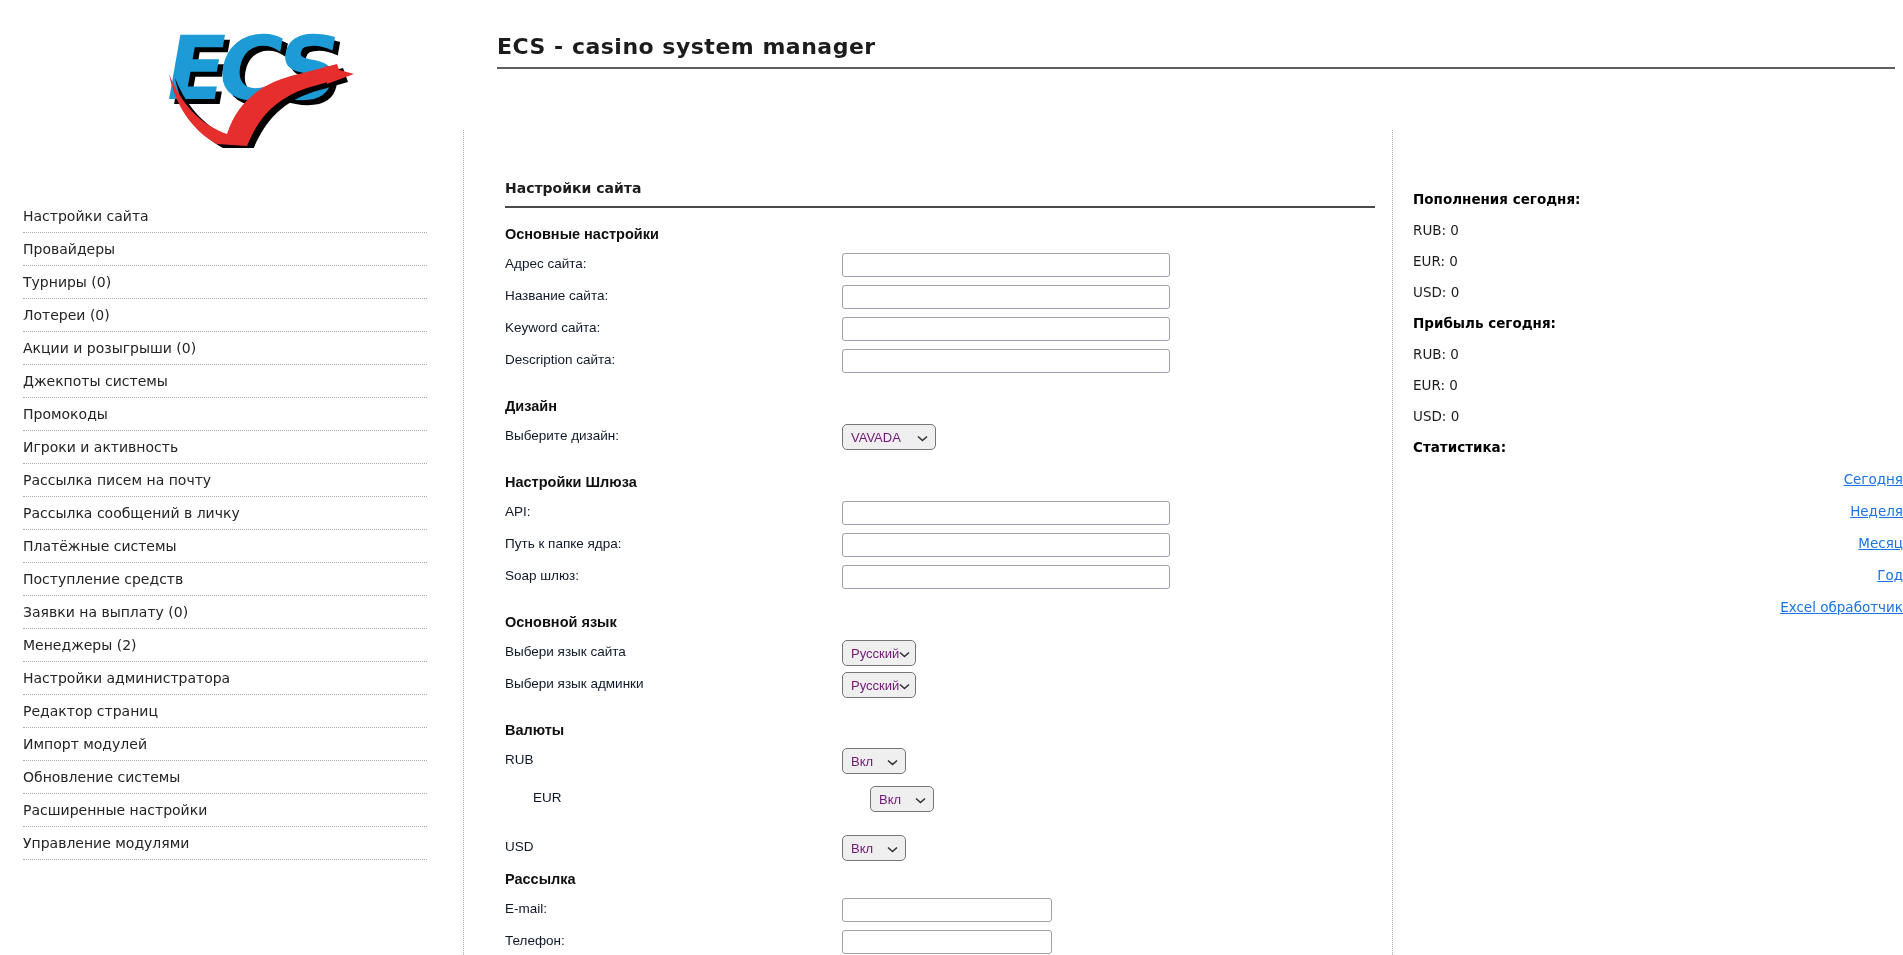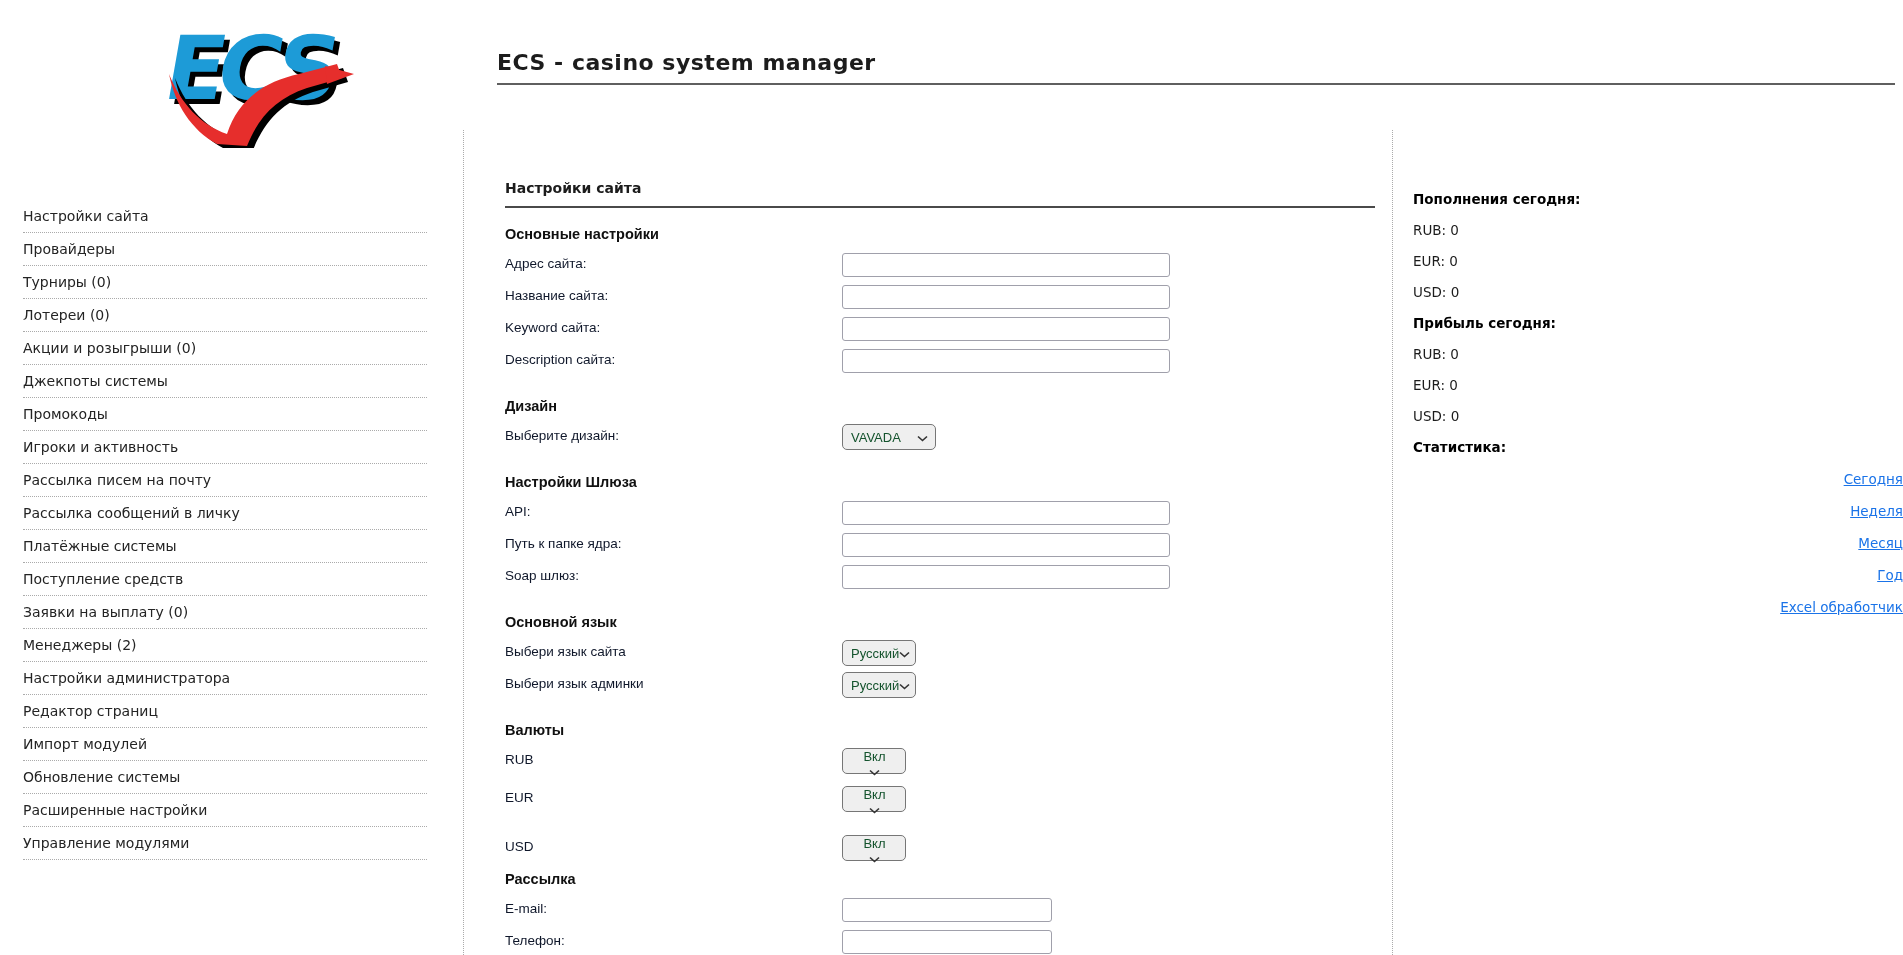--- a/index.html
+++ b/index.html
@@ -19,7 +19,7 @@
   
   .header{position:relative;height:130px;}
   .logo{position:absolute;left:135px;top:8px;}
-  .header-text{position:absolute;left:497px;top:16px;right:8px;}
+  .header-text{position:absolute;left:497px;top:0;right:8px;}
   .app-title{margin:34px 0 0;font-size:22px;font-weight:bold;letter-spacing:.5px;}
   .login-line{margin-top:13px;font-size:13.5px;font-weight:bold;}
   .login-line a{color:var(--link);cursor:pointer;margin-left:4px;}

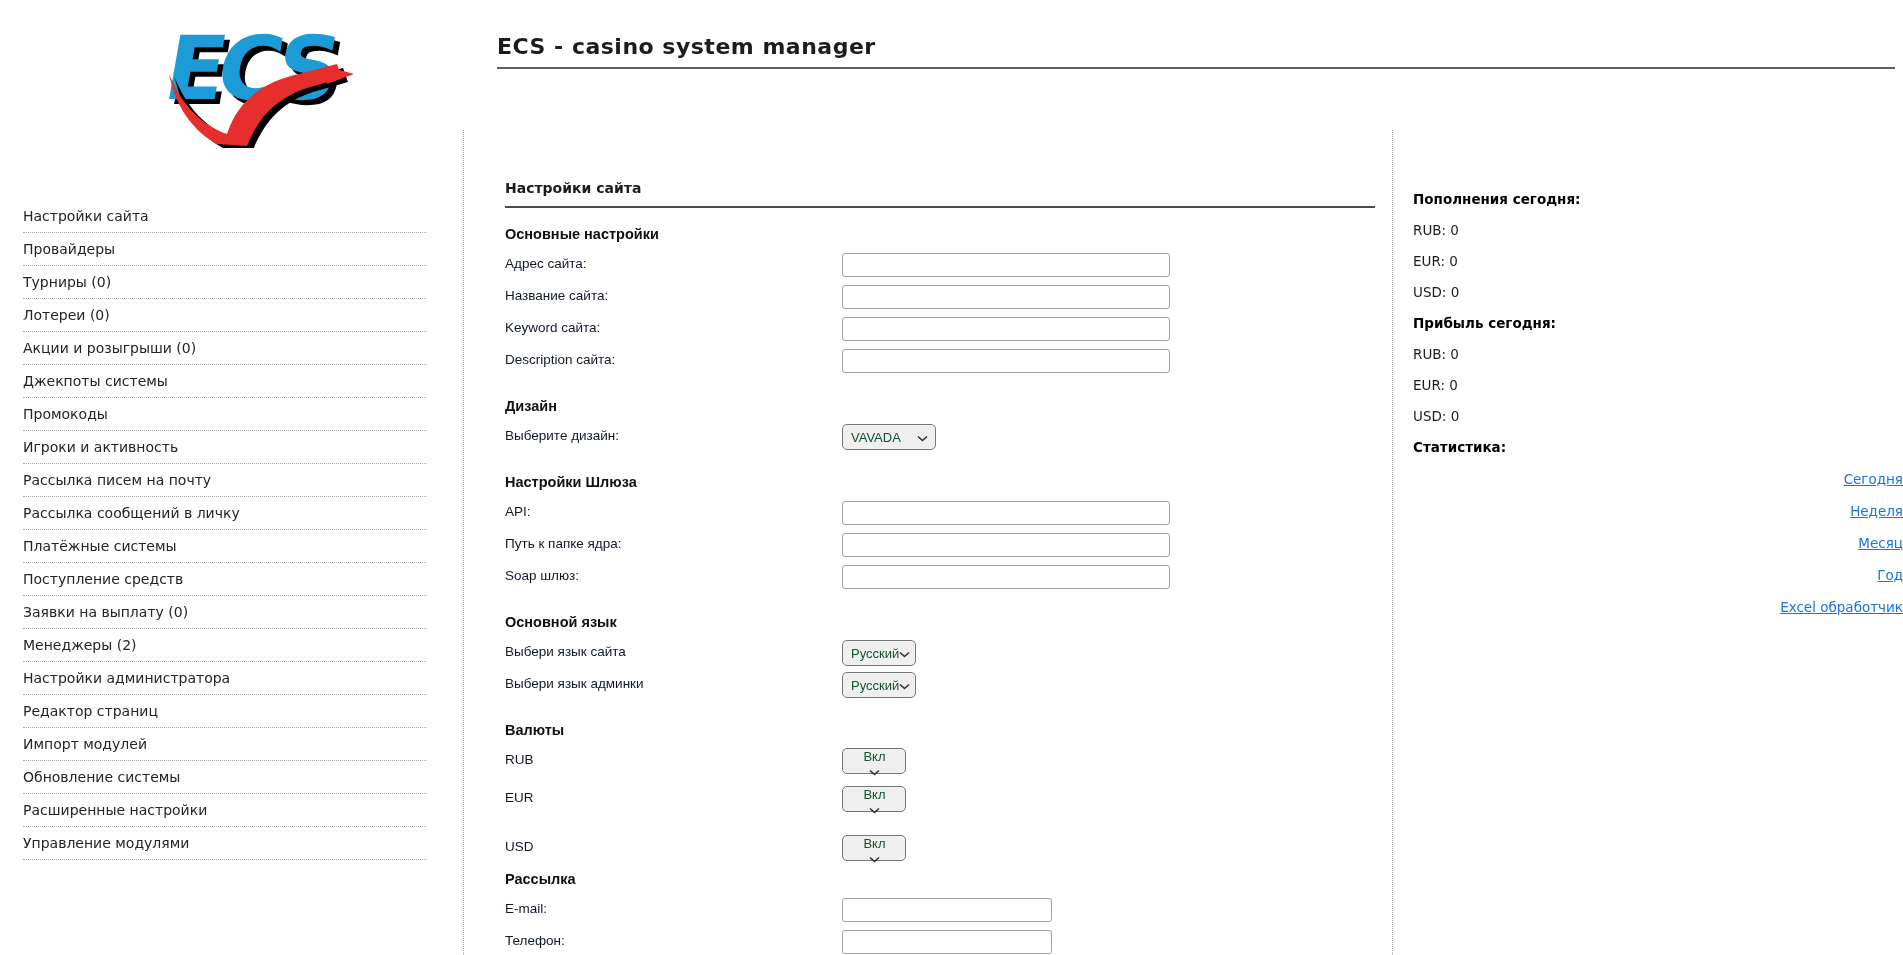--- a/index.html
+++ b/index.html
@@ -51,7 +51,7 @@
   .select{
     height:26px;background:#efefef;border:1px solid #767676;border-radius:5px;
     display:flex;align-items:center;justify-content:space-between;
-    padding:0 7px 0 8px;font-size:13px;color:#14532d;cursor:pointer;
+    padding:0 7px 0 8px;font-size:13px;color:#701a75;cursor:pointer;
   }
   .select.w-design{width:94px;}
   .select.w-lang{width:74px;}

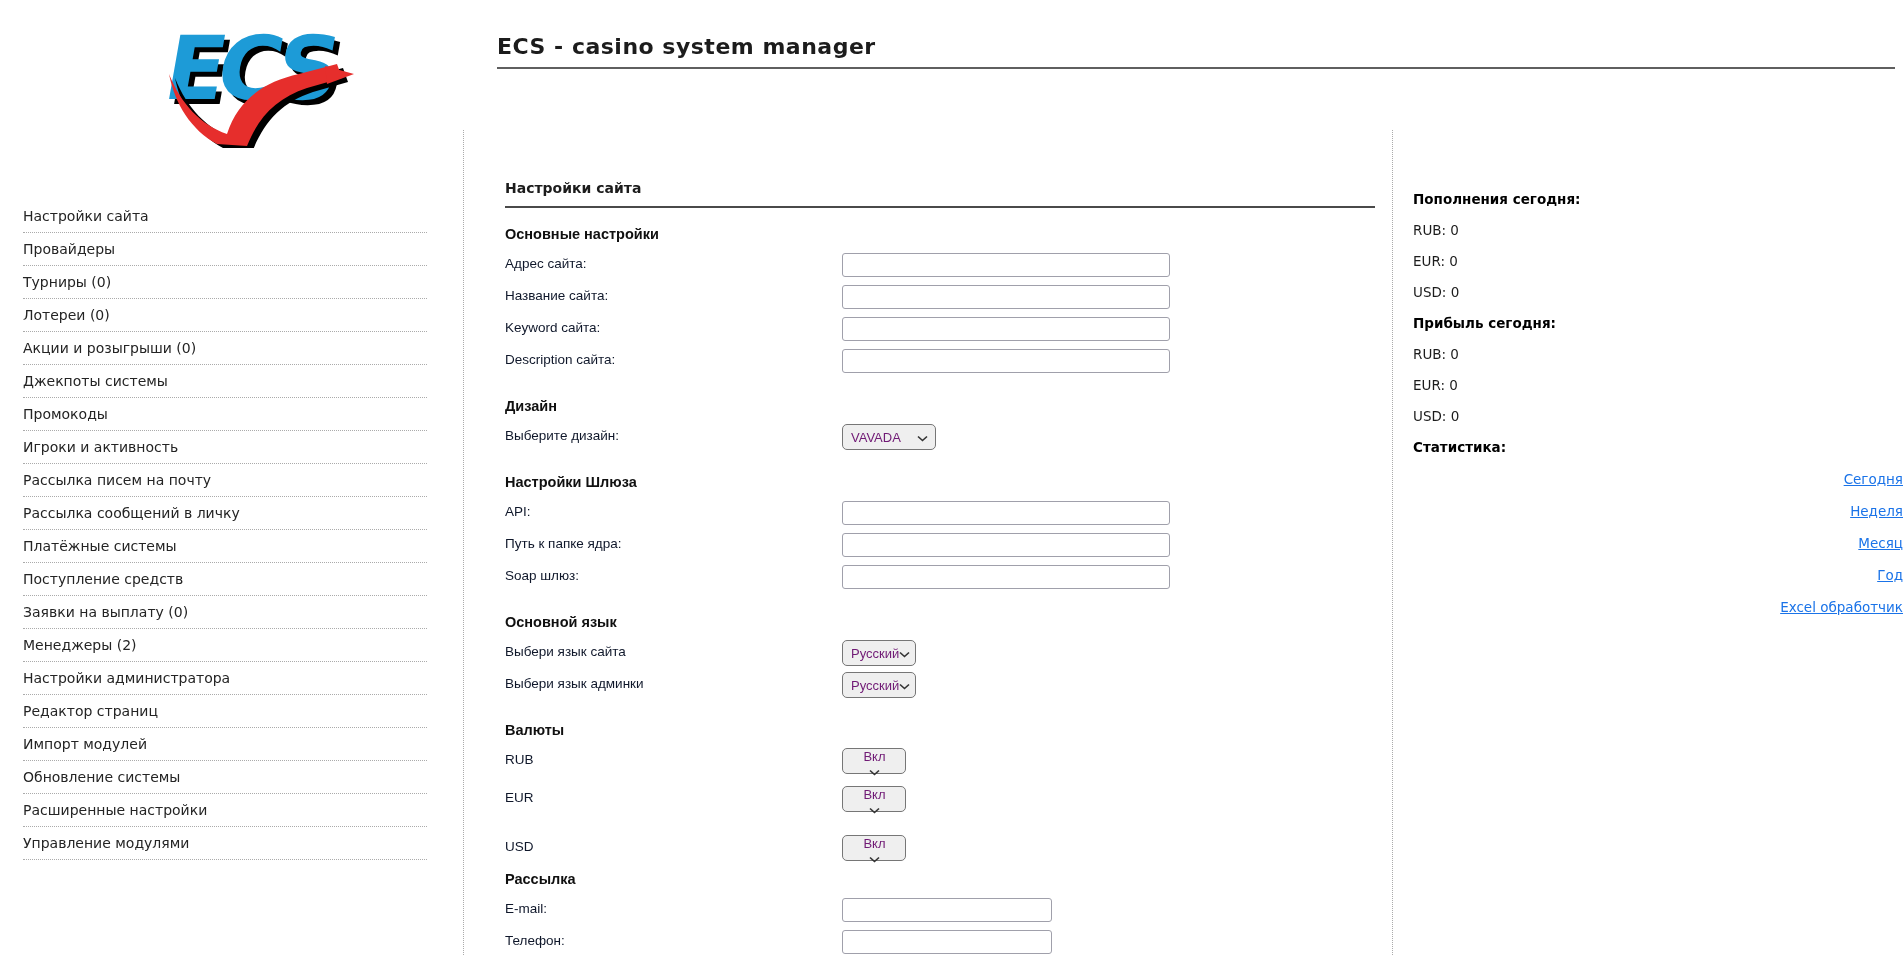--- a/index.html
+++ b/index.html
@@ -55,7 +55,7 @@
   }
   .select.w-design{width:94px;}
   .select.w-lang{width:74px;}
-  .select.w-onoff{width:64px;flex-direction:column;}
+  .select.w-onoff{width:64px;}
   .checkbox{
     width:18px;height:18px;margin-top:2px;background:var(--accent);
     border-radius:3px;display:flex;align-items:center;justify-content:center;cursor:pointer;

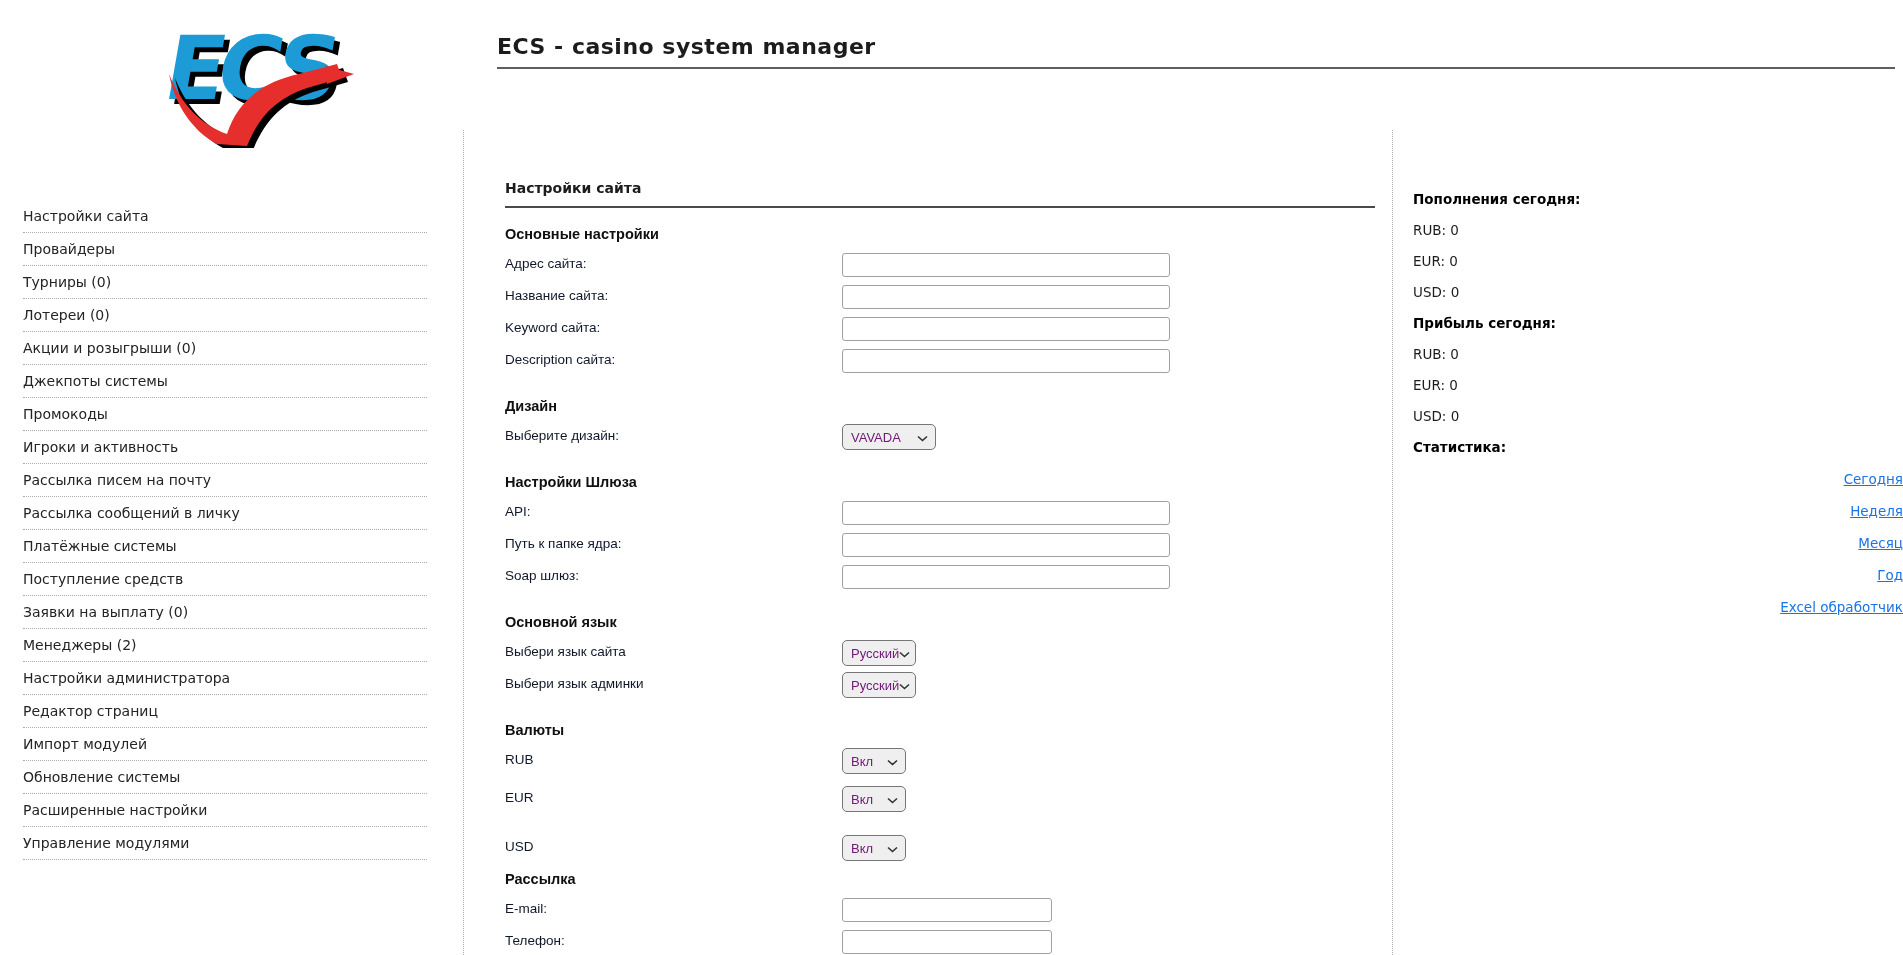--- a/index.html
+++ b/index.html
@@ -186,7 +186,7 @@
               </svg></span>
           </div>
         </div>
-        <div class="form-row" style="margin-top: 6px;">
+        <div class="form-row" style="margin-top: 6px; margin-left: 28px;">
           <label>EUR</label>
           <div class="select w-onoff">
             <span>Вкл</span>

